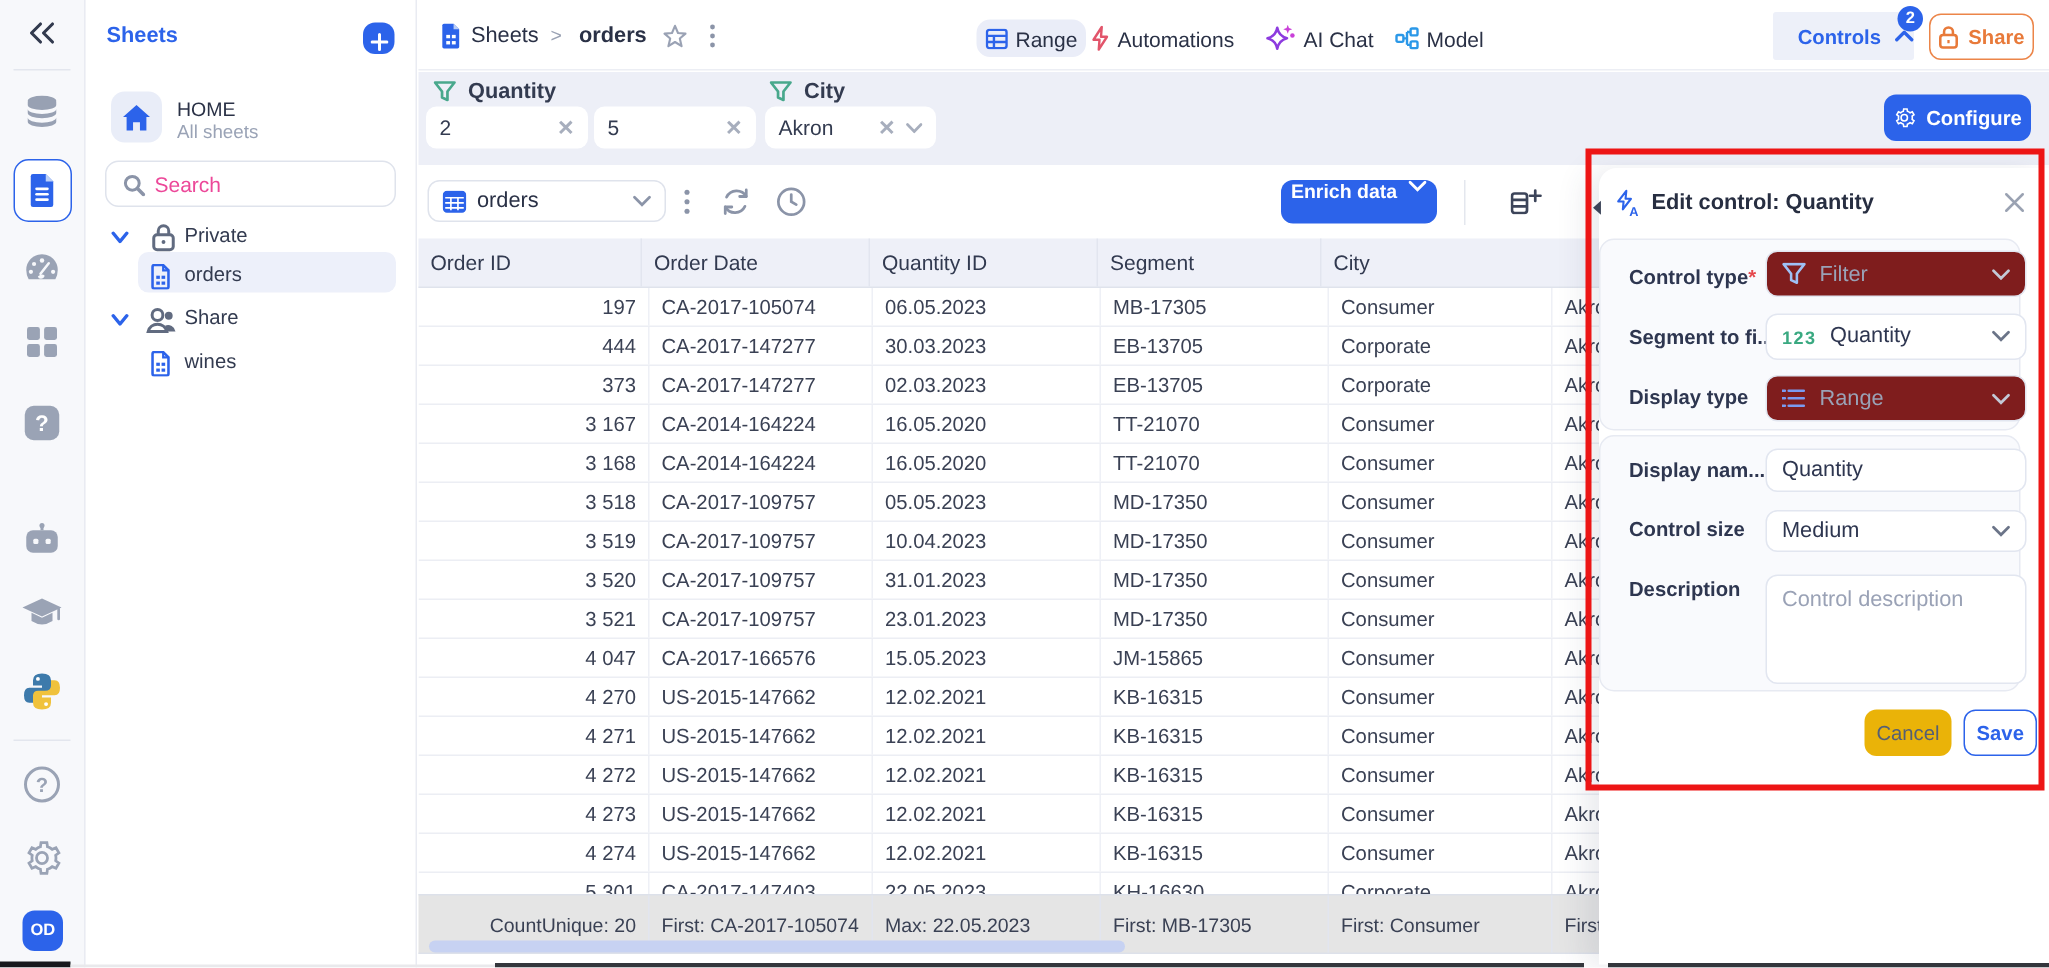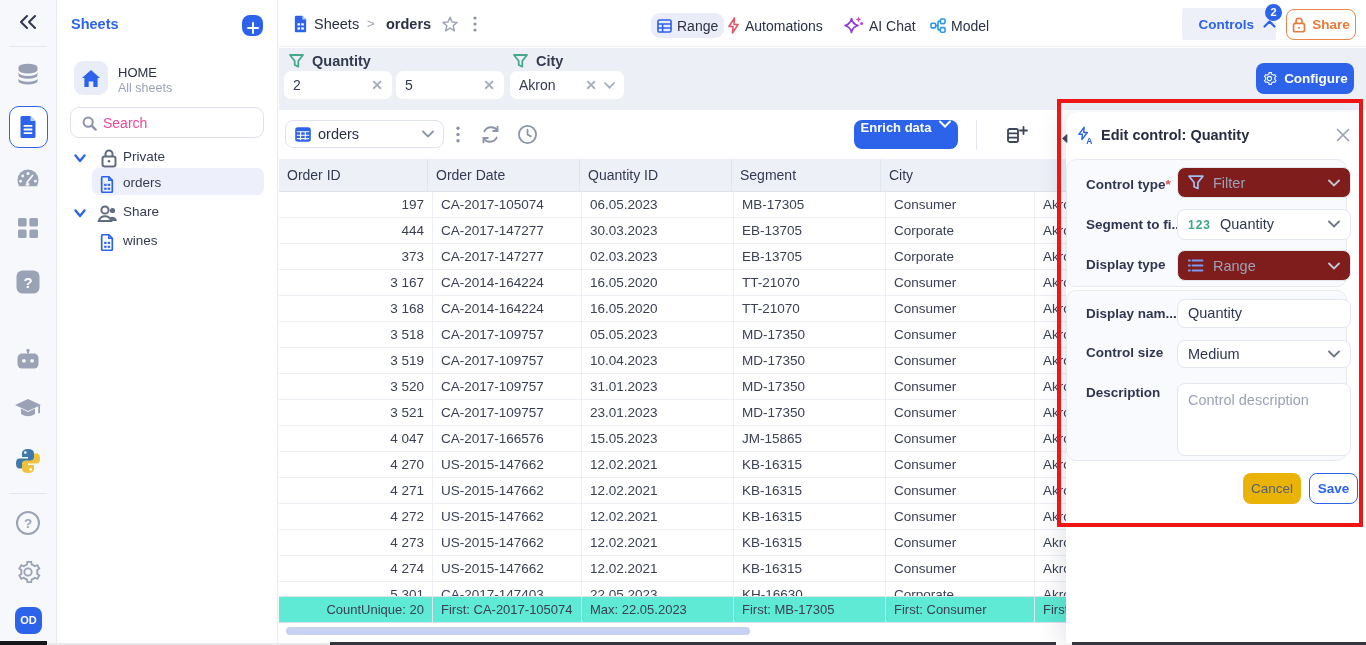--- a/index.html
+++ b/index.html
@@ -108,8 +108,8 @@
 .c0 { width:154px; justify-content:flex-end; }
 .c1 { width:149px; } .c2 { width:152px; } .c3 { width:152px; }
 .c4 { width:149px; } .c5 { width:152px; border-right:none !important; }
-#tfoot { position:absolute; left:0; top:596px; width:1087px; height:27px;
-  background:#5eead4; border-top:1px solid #dde1ea; border-bottom:1px solid #dde1ea;
+#tfoot { position:absolute; left:0; top:596px; width:1087px; height:40px;
+  background:#e5e5e5; border-top:1px solid #dde1ea; border-bottom:1px solid #dde1ea;
   display:flex; font-size:13px; color:#3a4154; }
 #tfoot .c { border-right:1px solid #e2e5ef; white-space:nowrap; }
 .hthumb { position:absolute; left:7px; top:627px; width:464px; height:8px;

